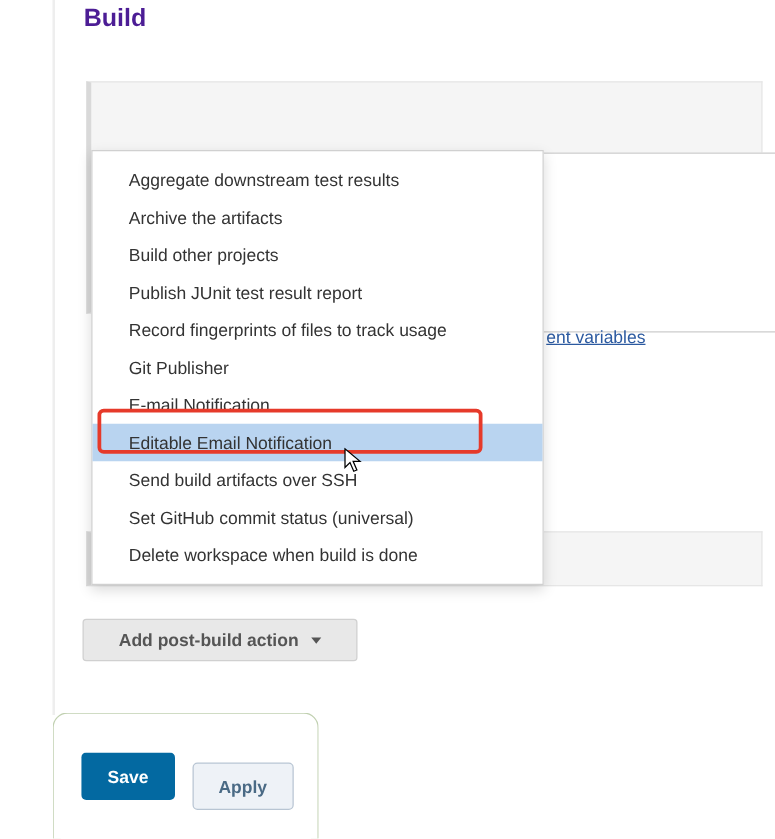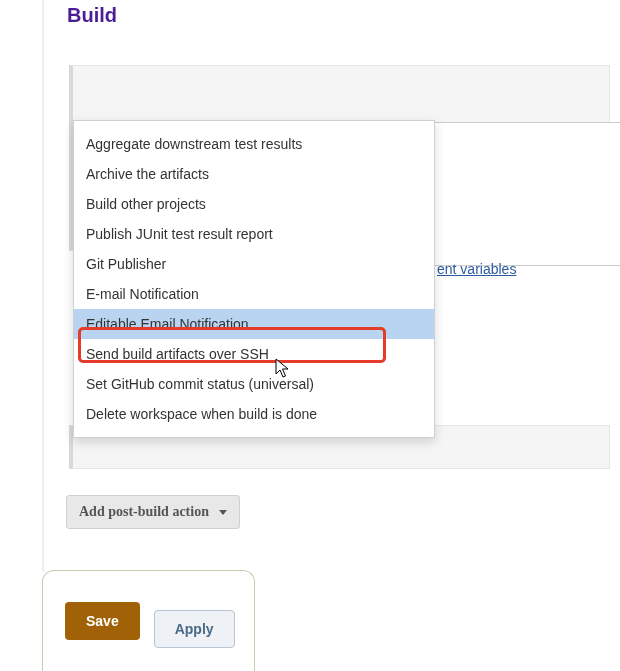--- a/index.html
+++ b/index.html
@@ -148,7 +148,7 @@
     z-index: 10;
   }
   .dropdown-item {
-    padding: 7px 12px;
+    padding: 7px 29px;
     font-size: 14px;
     color: #333;
     cursor: pointer;

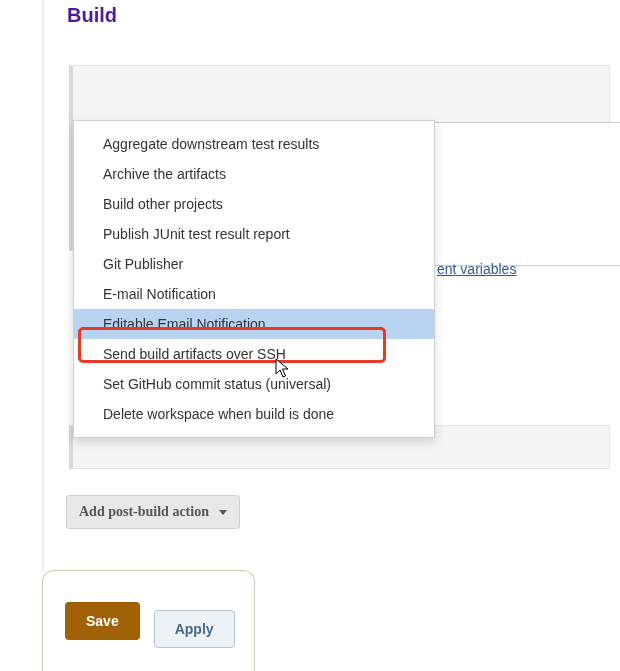--- a/index.html
+++ b/index.html
@@ -207,6 +207,7 @@
     <div class="dropdown-item">Archive the artifacts</div>
     <div class="dropdown-item">Build other projects</div>
     <div class="dropdown-item">Publish JUnit test result report</div>
+    <div class="dropdown-item">Record fingerprints of files to track usage</div>
     <div class="dropdown-item">Git Publisher</div>
     <div class="dropdown-item">E-mail Notification</div>
     <div class="dropdown-item hovered">Editable Email Notification</div>

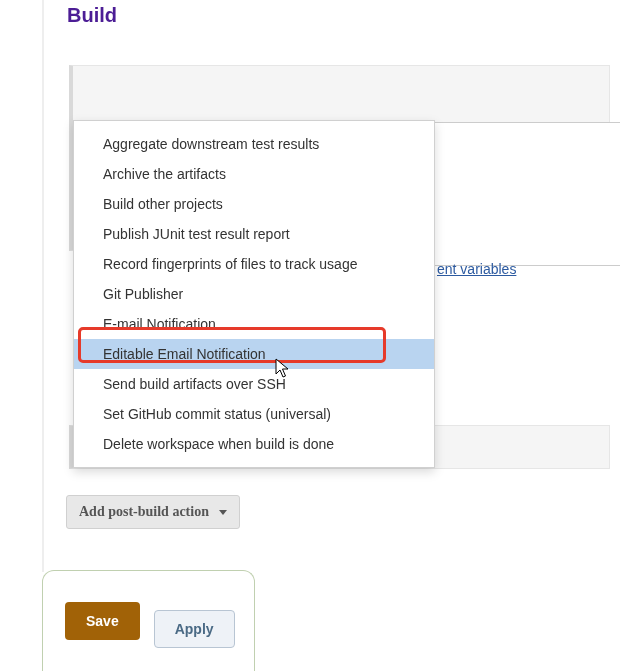--- a/index.html
+++ b/index.html
@@ -83,7 +83,7 @@
     position: absolute;
     left: 66px;
     top: 495px;
-    padding: 8px 12px;
+    padding: 8px 28px;
     background: #e8e8e8;
     border: 1px solid #d0d0d0;
     border-radius: 3px;
@@ -93,7 +93,6 @@
     display: flex;
     align-items: center;
     cursor: pointer;
-    font-family: Liberation Serif, serif;
   }
   .caret {
     margin-left: 10px;

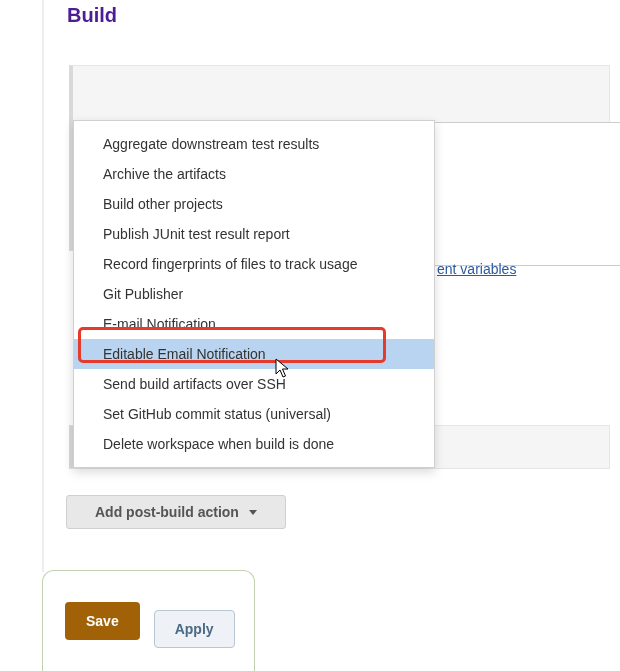--- a/index.html
+++ b/index.html
@@ -125,7 +125,7 @@
     margin-right: 14px;
   }
   .btn-primary {
-    background: #a16207;
+    background: #0369a1;
     color: #fff;
   }
   .btn-secondary {

